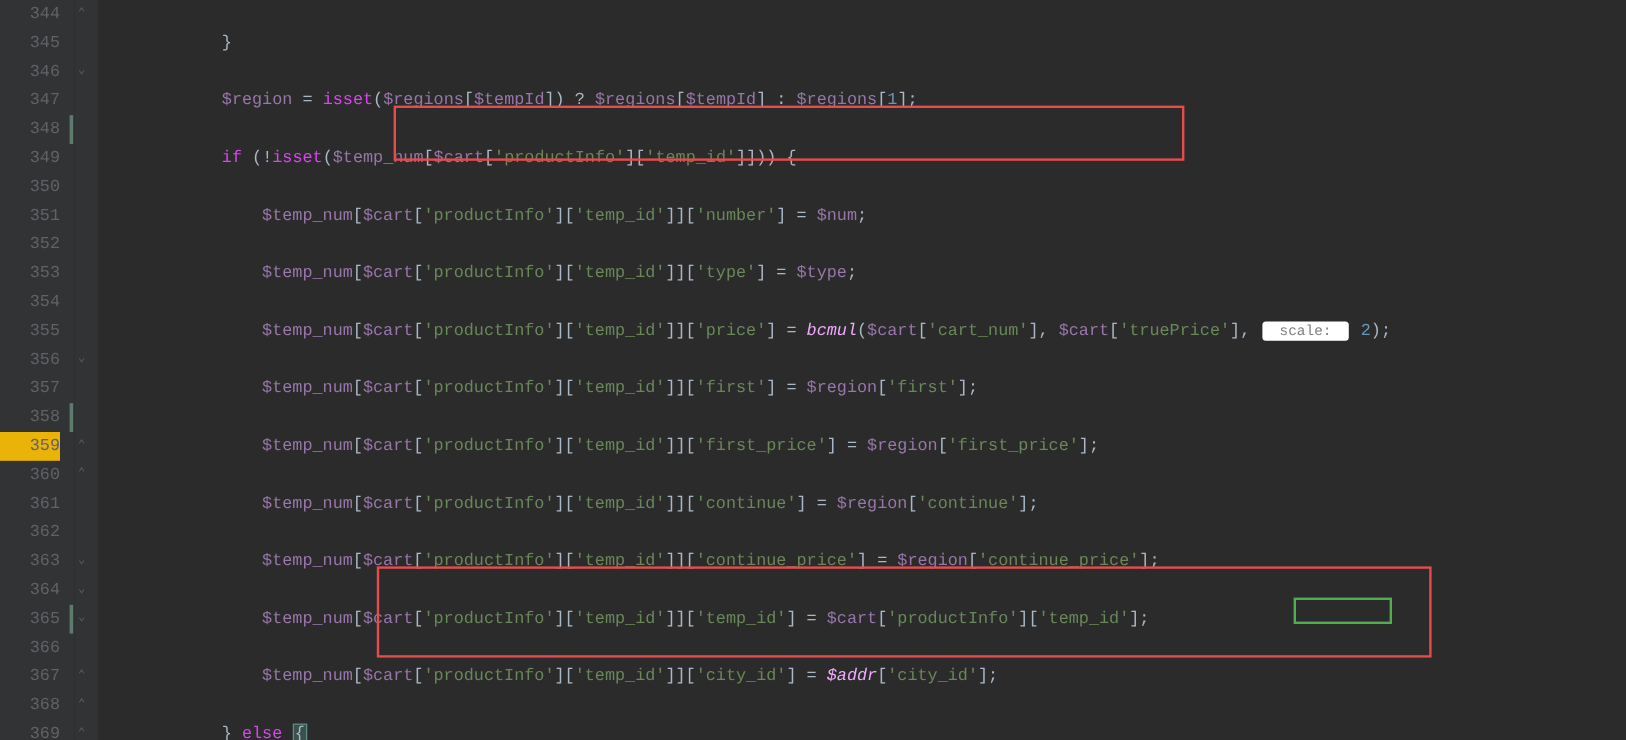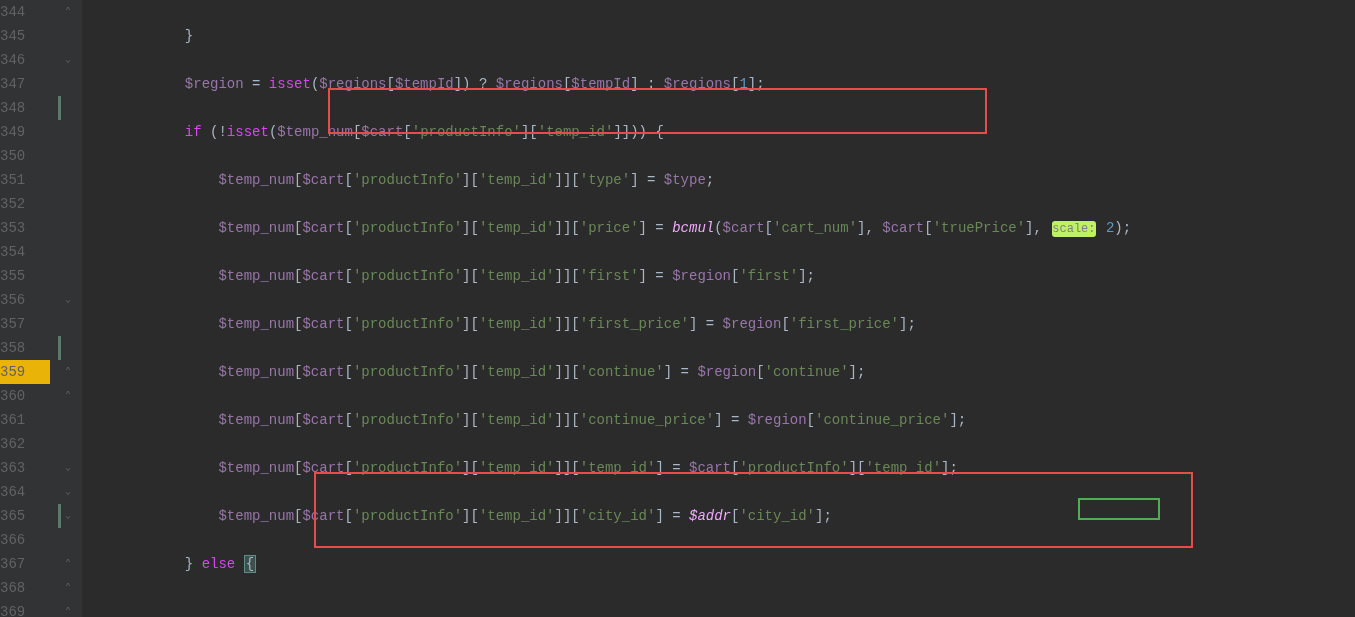--- a/index.html
+++ b/index.html
@@ -20,6 +20,7 @@
 .gutter {
   background: #313335;
   width: 62px;
+  text-align: right;
   padding-right: 12px;
   color: #606366;
   line-height: 24px;

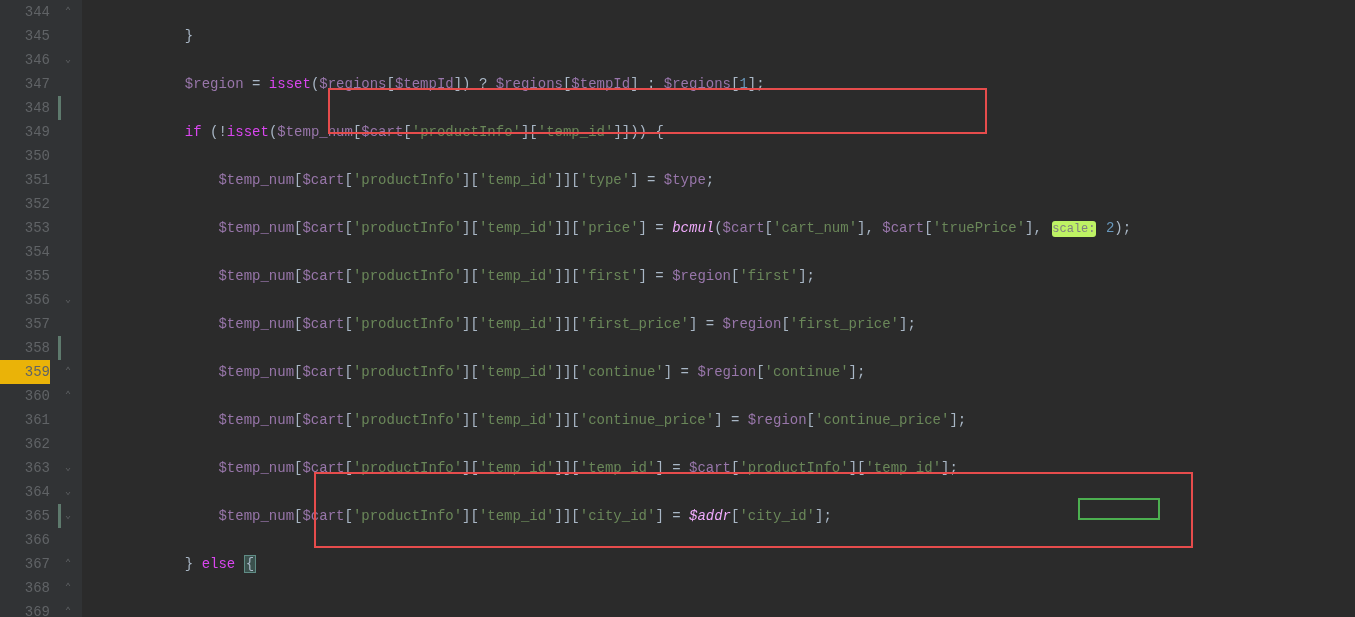--- a/index.html
+++ b/index.html
@@ -180,6 +180,7 @@
 <div class="line"><span>            }</span></div>
 <div class="line"><span>            </span><span class="v">$region</span><span> = </span><span class="k">isset</span><span>(</span><span class="v">$regions</span><span>[</span><span class="v">$tempId</span><span>]) ? </span><span class="v">$regions</span><span>[</span><span class="v">$tempId</span><span>] : </span><span class="v">$regions</span><span>[</span><span class="n">1</span><span>];</span></div>
 <div class="line"><span>            </span><span class="k">if</span><span> (!</span><span class="k">isset</span><span>(</span><span class="v">$temp_num</span><span>[</span><span class="v">$cart</span><span>[</span><span class="s">'productInfo'</span><span>][</span><span class="s">'temp_id'</span><span>]])) {</span></div>
+<div class="line"><span>                </span><span class="v">$temp_num</span><span>[</span><span class="v">$cart</span><span>[</span><span class="s">'productInfo'</span><span>][</span><span class="s">'temp_id'</span><span>]][</span><span class="s">'number'</span><span>] = </span><span class="v">$num</span><span>;</span></div>
 <div class="line"><span>                </span><span class="v">$temp_num</span><span>[</span><span class="v">$cart</span><span>[</span><span class="s">'productInfo'</span><span>][</span><span class="s">'temp_id'</span><span>]][</span><span class="s">'type'</span><span>] = </span><span class="v">$type</span><span>;</span></div>
 <div class="line"><span>                </span><span class="v">$temp_num</span><span>[</span><span class="v">$cart</span><span>[</span><span class="s">'productInfo'</span><span>][</span><span class="s">'temp_id'</span><span>]][</span><span class="s">'price'</span><span>] = </span><span class="fi">bcmul</span><span>(</span><span class="v">$cart</span><span>[</span><span class="s">'cart_num'</span><span>], </span><span class="v">$cart</span><span>[</span><span class="s">'truePrice'</span><span>], </span><span class="param-hint"><span>scale:</span></span> <span class="n">2</span><span>);</span></div>
 <div class="line"><span>                </span><span class="v">$temp_num</span><span>[</span><span class="v">$cart</span><span>[</span><span class="s">'productInfo'</span><span>][</span><span class="s">'temp_id'</span><span>]][</span><span class="s">'first'</span><span>] = </span><span class="v">$region</span><span>[</span><span class="s">'first'</span><span>];</span></div>

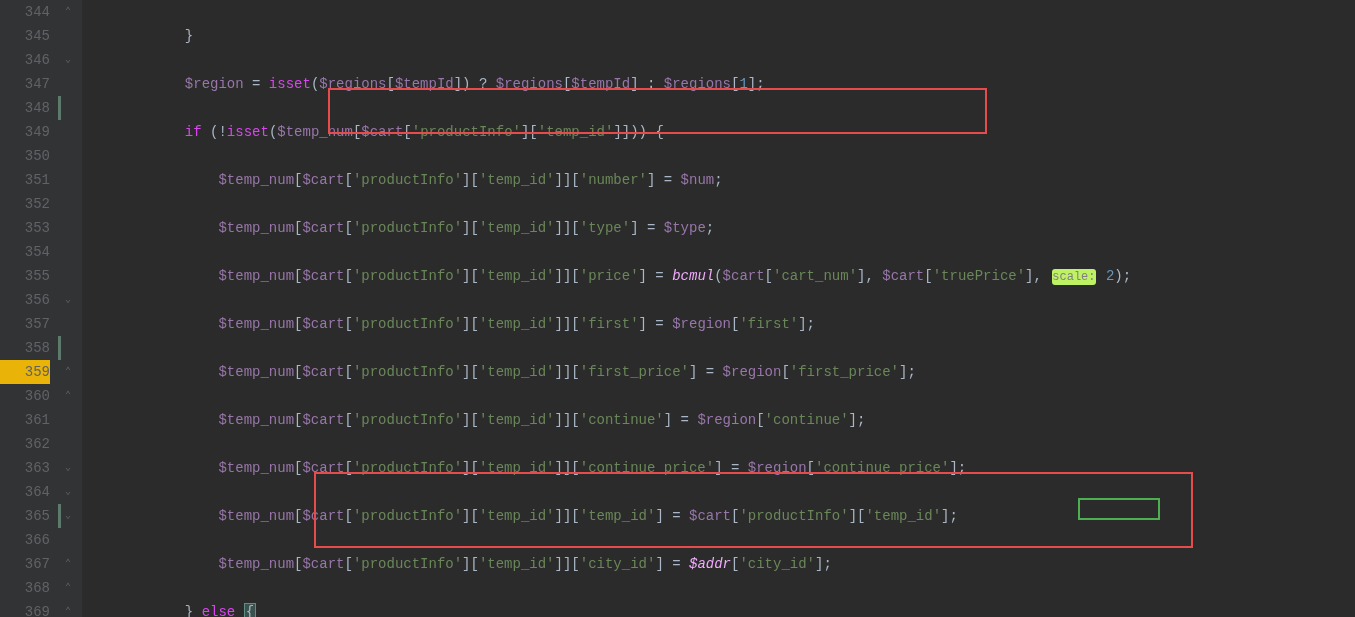--- a/index.html
+++ b/index.html
@@ -69,10 +69,10 @@
 .n   { color: #6897bb; } 
 .fi  { font-style: italic; color: #f0abfc; }
 .param-hint {
-  background: #bef264;
+  background: #ffffff;
   color: #808080;
   font-size: 12px;
-  padding: 1px 0;
+  padding: 1px 14px;
   border-radius: 3px;
   margin: 16px 2px;
 }

